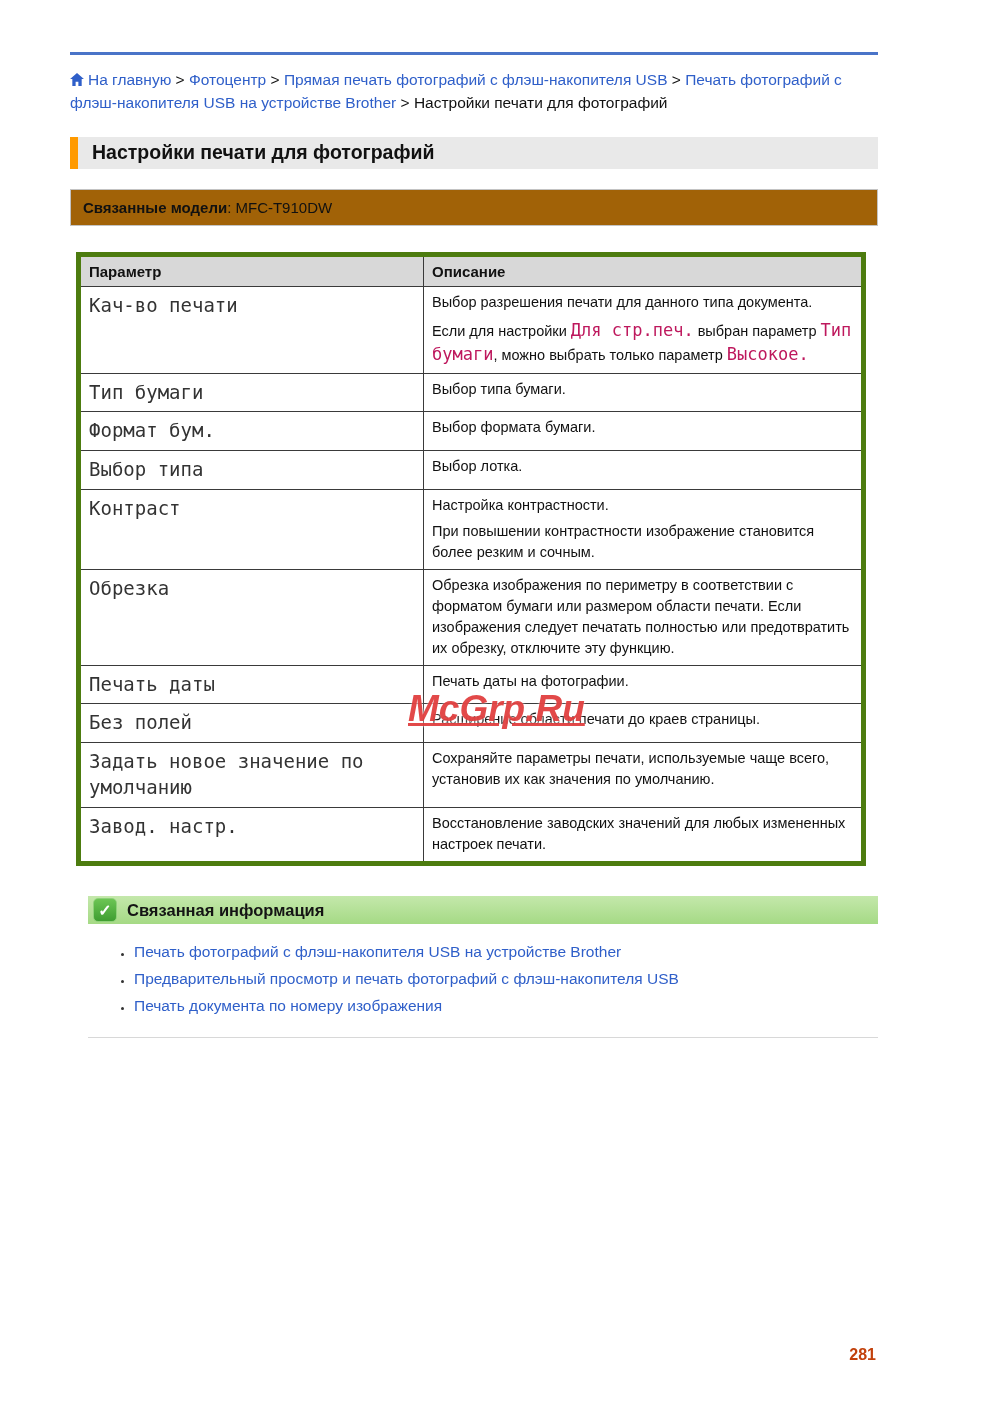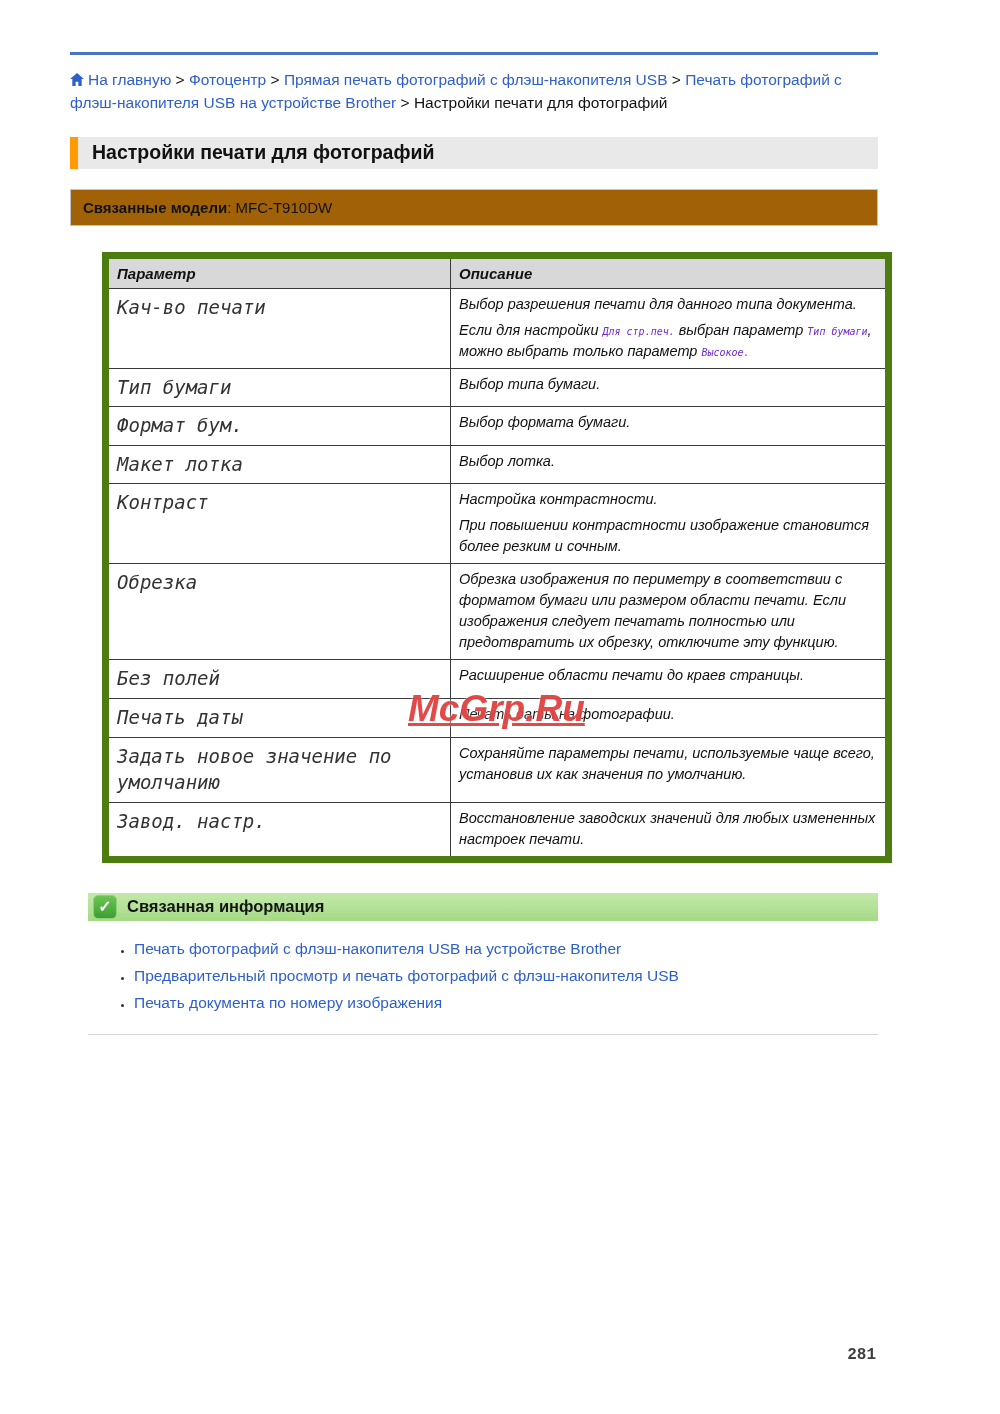--- a/index.html
+++ b/index.html
@@ -61,11 +61,10 @@
   
   .settings-table {
     margin-top: 26px;
-    margin-left: 32px;
+    margin-left: 6px;
     width: calc(100% - 18px);
     border-collapse: collapse;
-    border: 7px solid #4d7c0f;
-    font-style: italic;
+    border: 5px solid #4d7c0f;
   }
   .settings-table th, .settings-table td {
     border: 1px solid #3a3a3a;

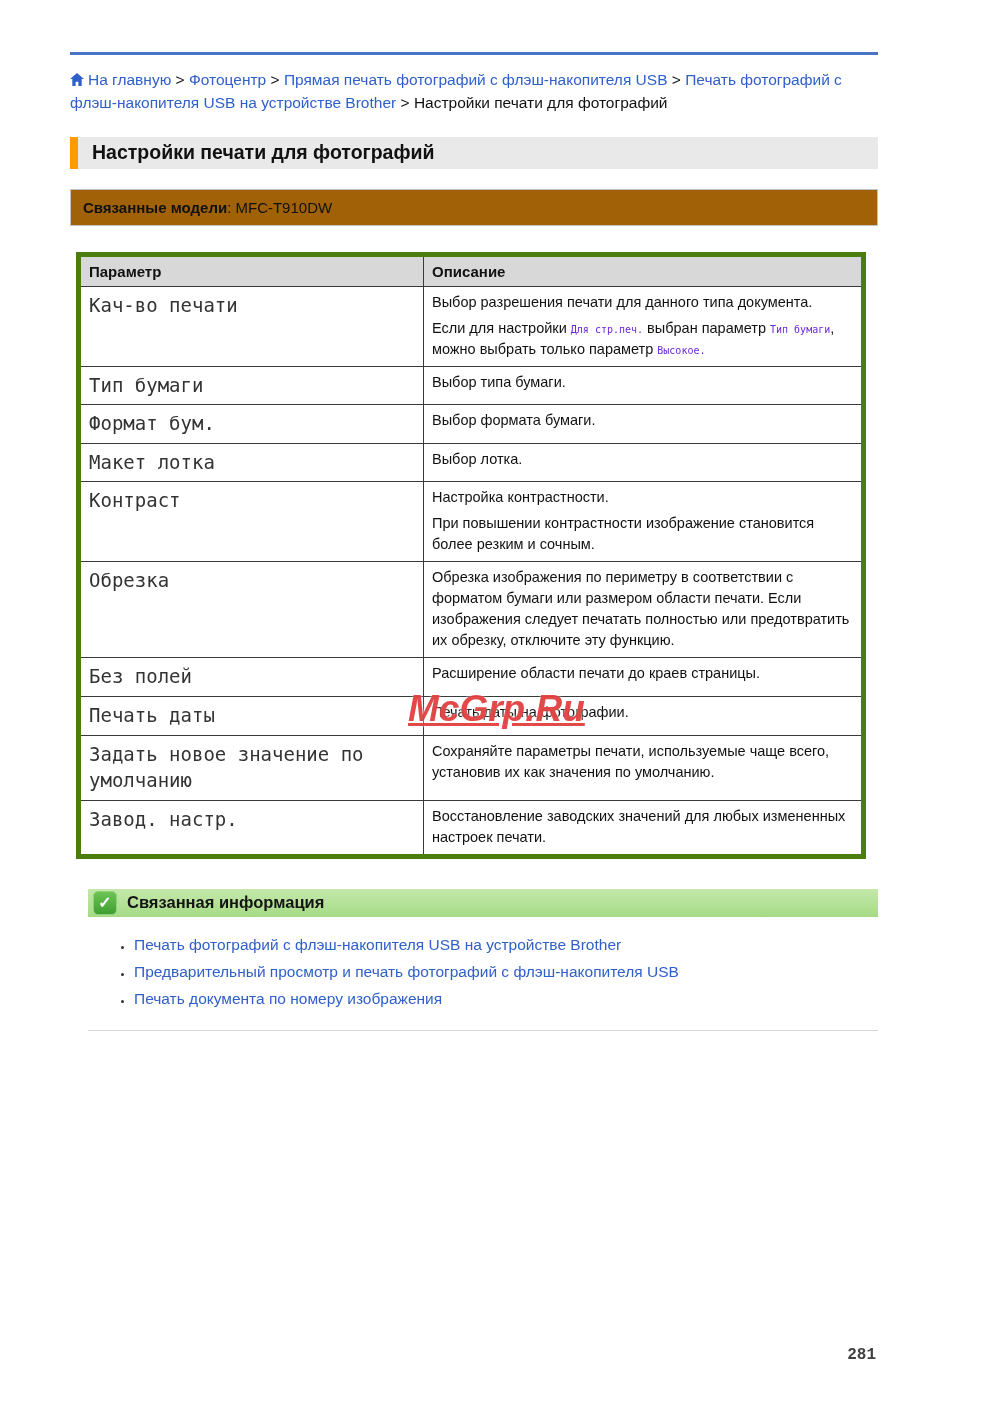--- a/index.html
+++ b/index.html
@@ -95,8 +95,8 @@
   .settings-table .desc p:last-child { margin-bottom: 0; }
   .mono {
     font-family: "DejaVu Sans Mono", "Liberation Mono", monospace;
-    font-size: 10px;
-    color: #6d28d9;
+    font-size: 17px;
+    color: #be185d;
   }
   
   .watermark {

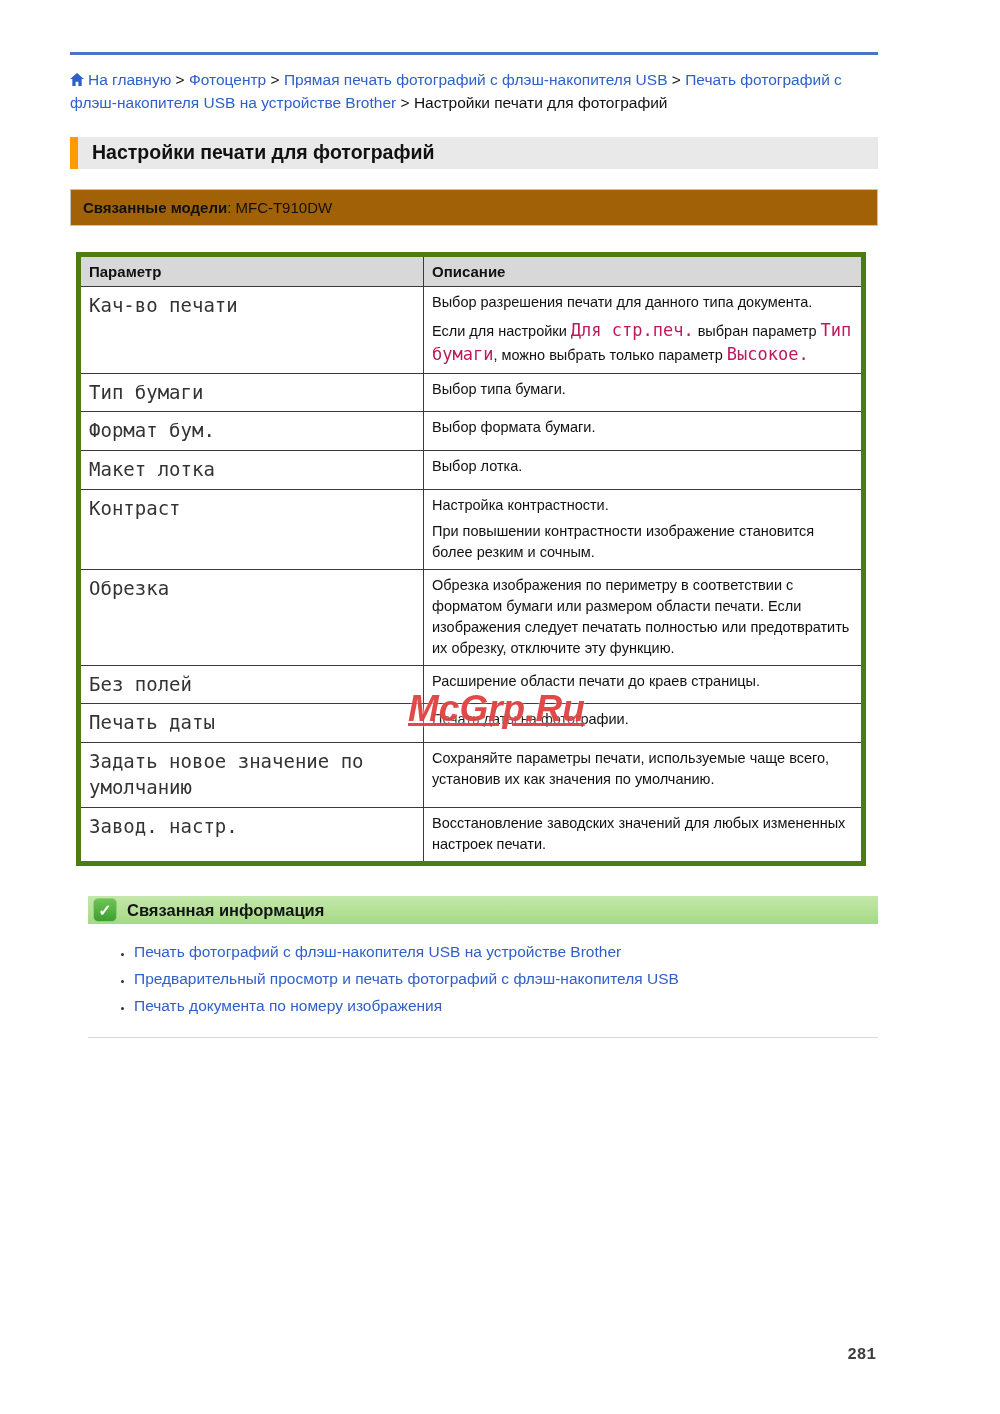--- a/index.html
+++ b/index.html
@@ -222,7 +222,7 @@
           </td>
         </tr>
         <tr>
-          <td class="param">Макет лотка</td>
+          <td class="param">Выбор типа</td>
           <td class="desc">
             <p><span>Выбор лотка.</span></p>
           </td>

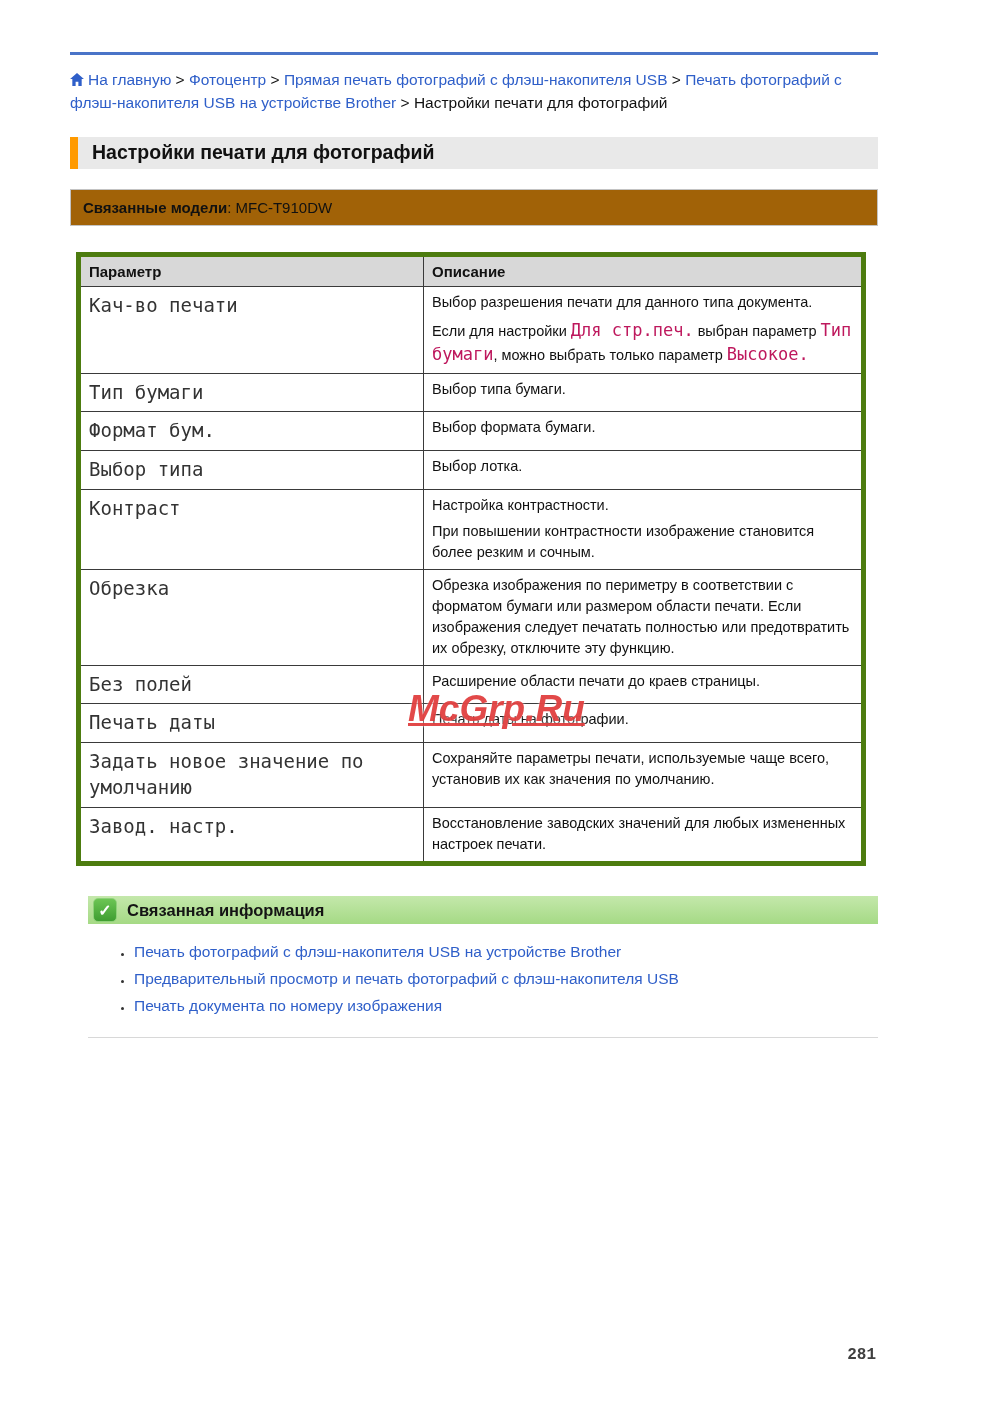--- a/index.html
+++ b/index.html
@@ -241,15 +241,15 @@
           </td>
         </tr>
         <tr>
+          <td class="param">Печать даты</td>
+          <td class="desc">
+            <p><span>Печать даты на фотографии.</span></p>
+          </td>
+        </tr>
+        <tr>
           <td class="param">Без полей</td>
           <td class="desc">
             <p><span>Расширение области печати до краев страницы.</span></p>
-          </td>
-        </tr>
-        <tr>
-          <td class="param">Печать даты</td>
-          <td class="desc">
-            <p><span>Печать даты на фотографии.</span></p>
           </td>
         </tr>
         <tr>

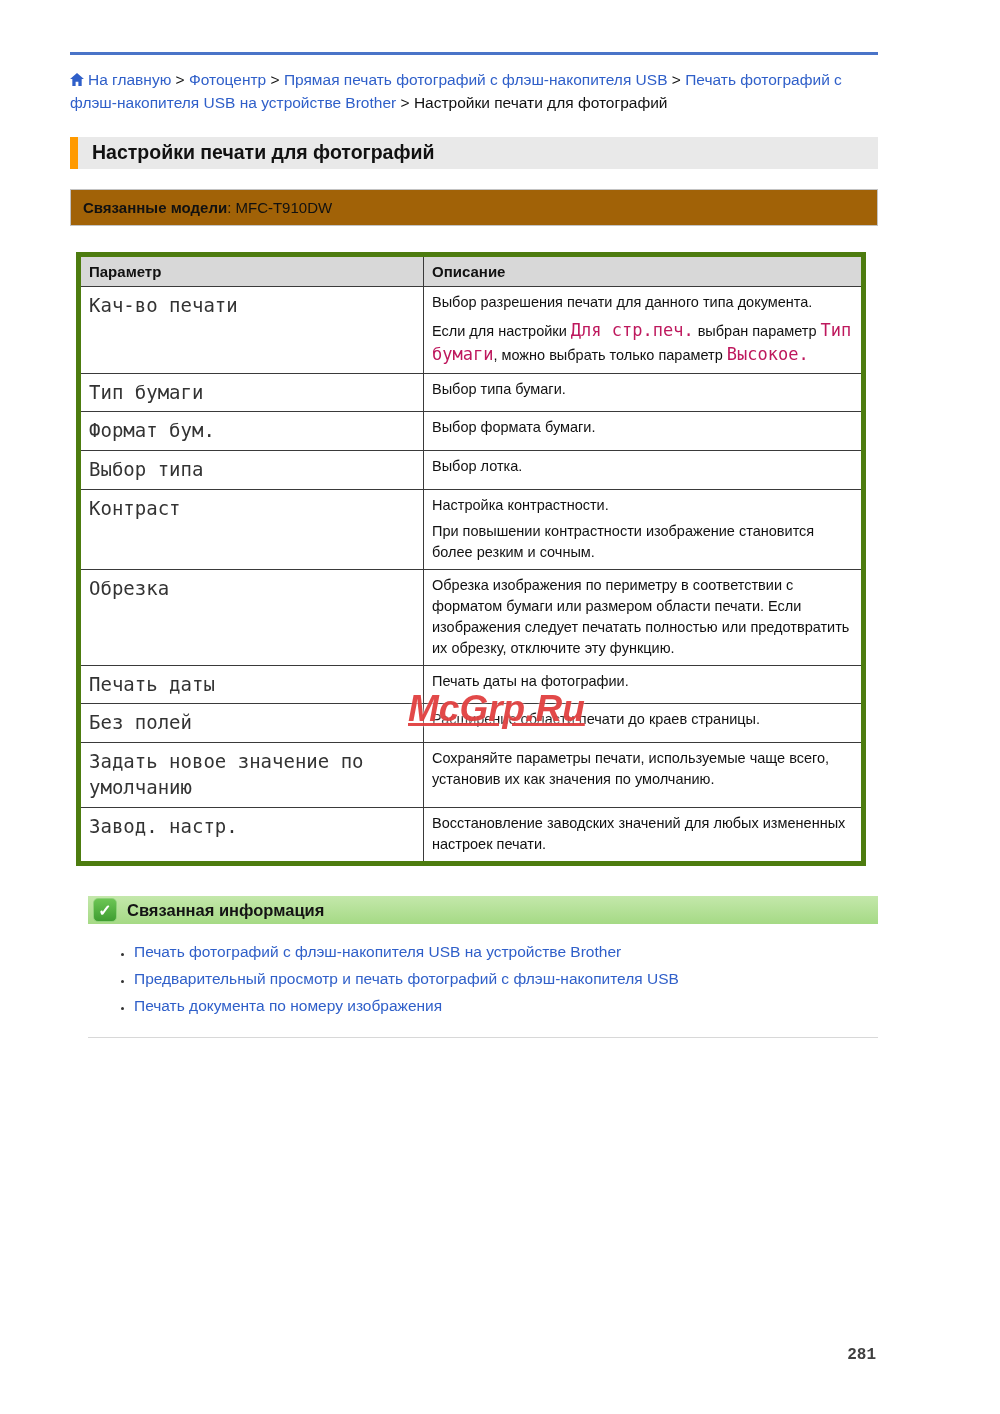--- a/index.html
+++ b/index.html
@@ -159,10 +159,10 @@
     position: absolute;
     right: 72px;
     bottom: 50px;
-    font-family: Liberation Mono, monospace;
+    font-family: Liberation Sans, sans-serif;
     font-weight: bold;
     font-size: 16px;
-    color: #404040;
+    color: #c2410c;
   }
 </style>
 </head>

